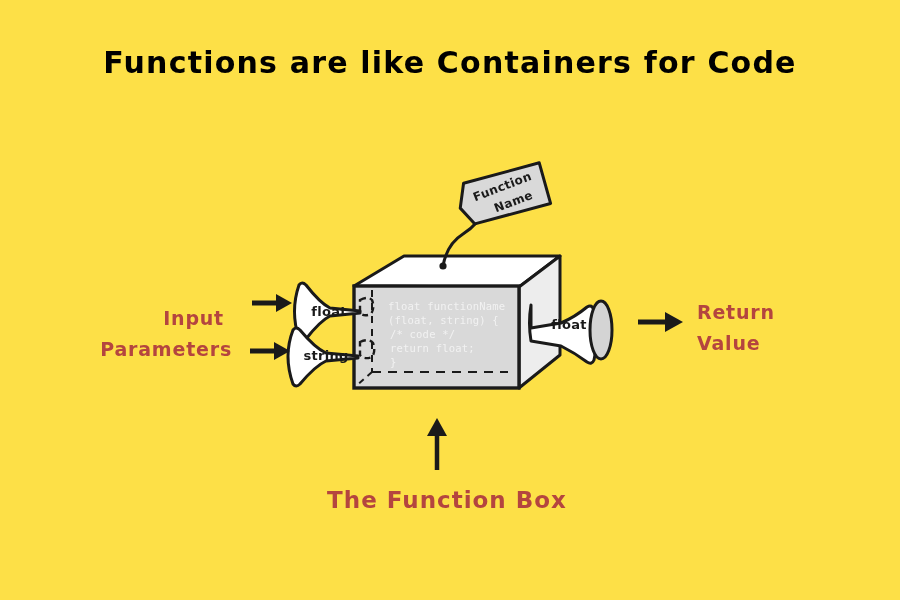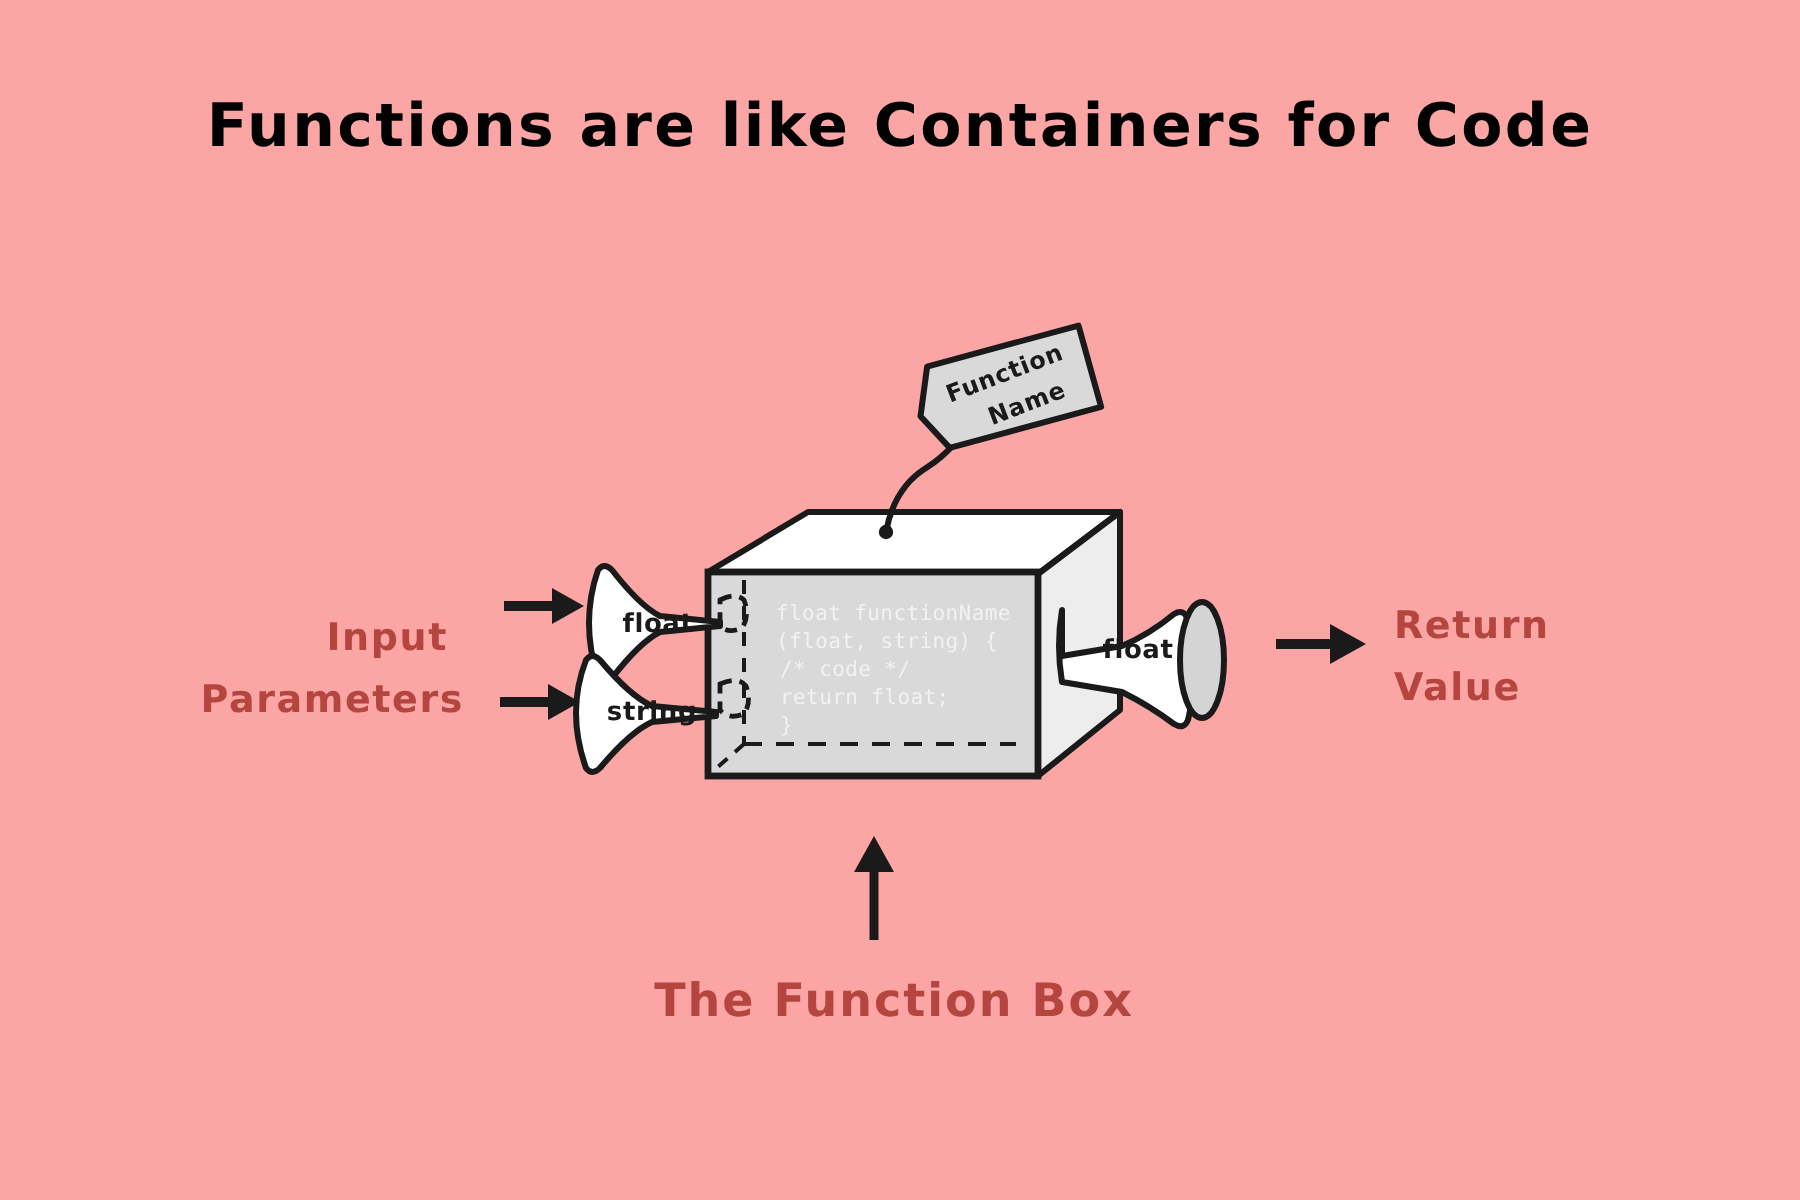--- a/index.html
+++ b/index.html
@@ -18,7 +18,7 @@
     position: relative;
     width: 900px;
     height: 600px;
-    background: #fca5a5;
+    background: #fde047;
   }
   #diagram-svg {
     position: absolute;

